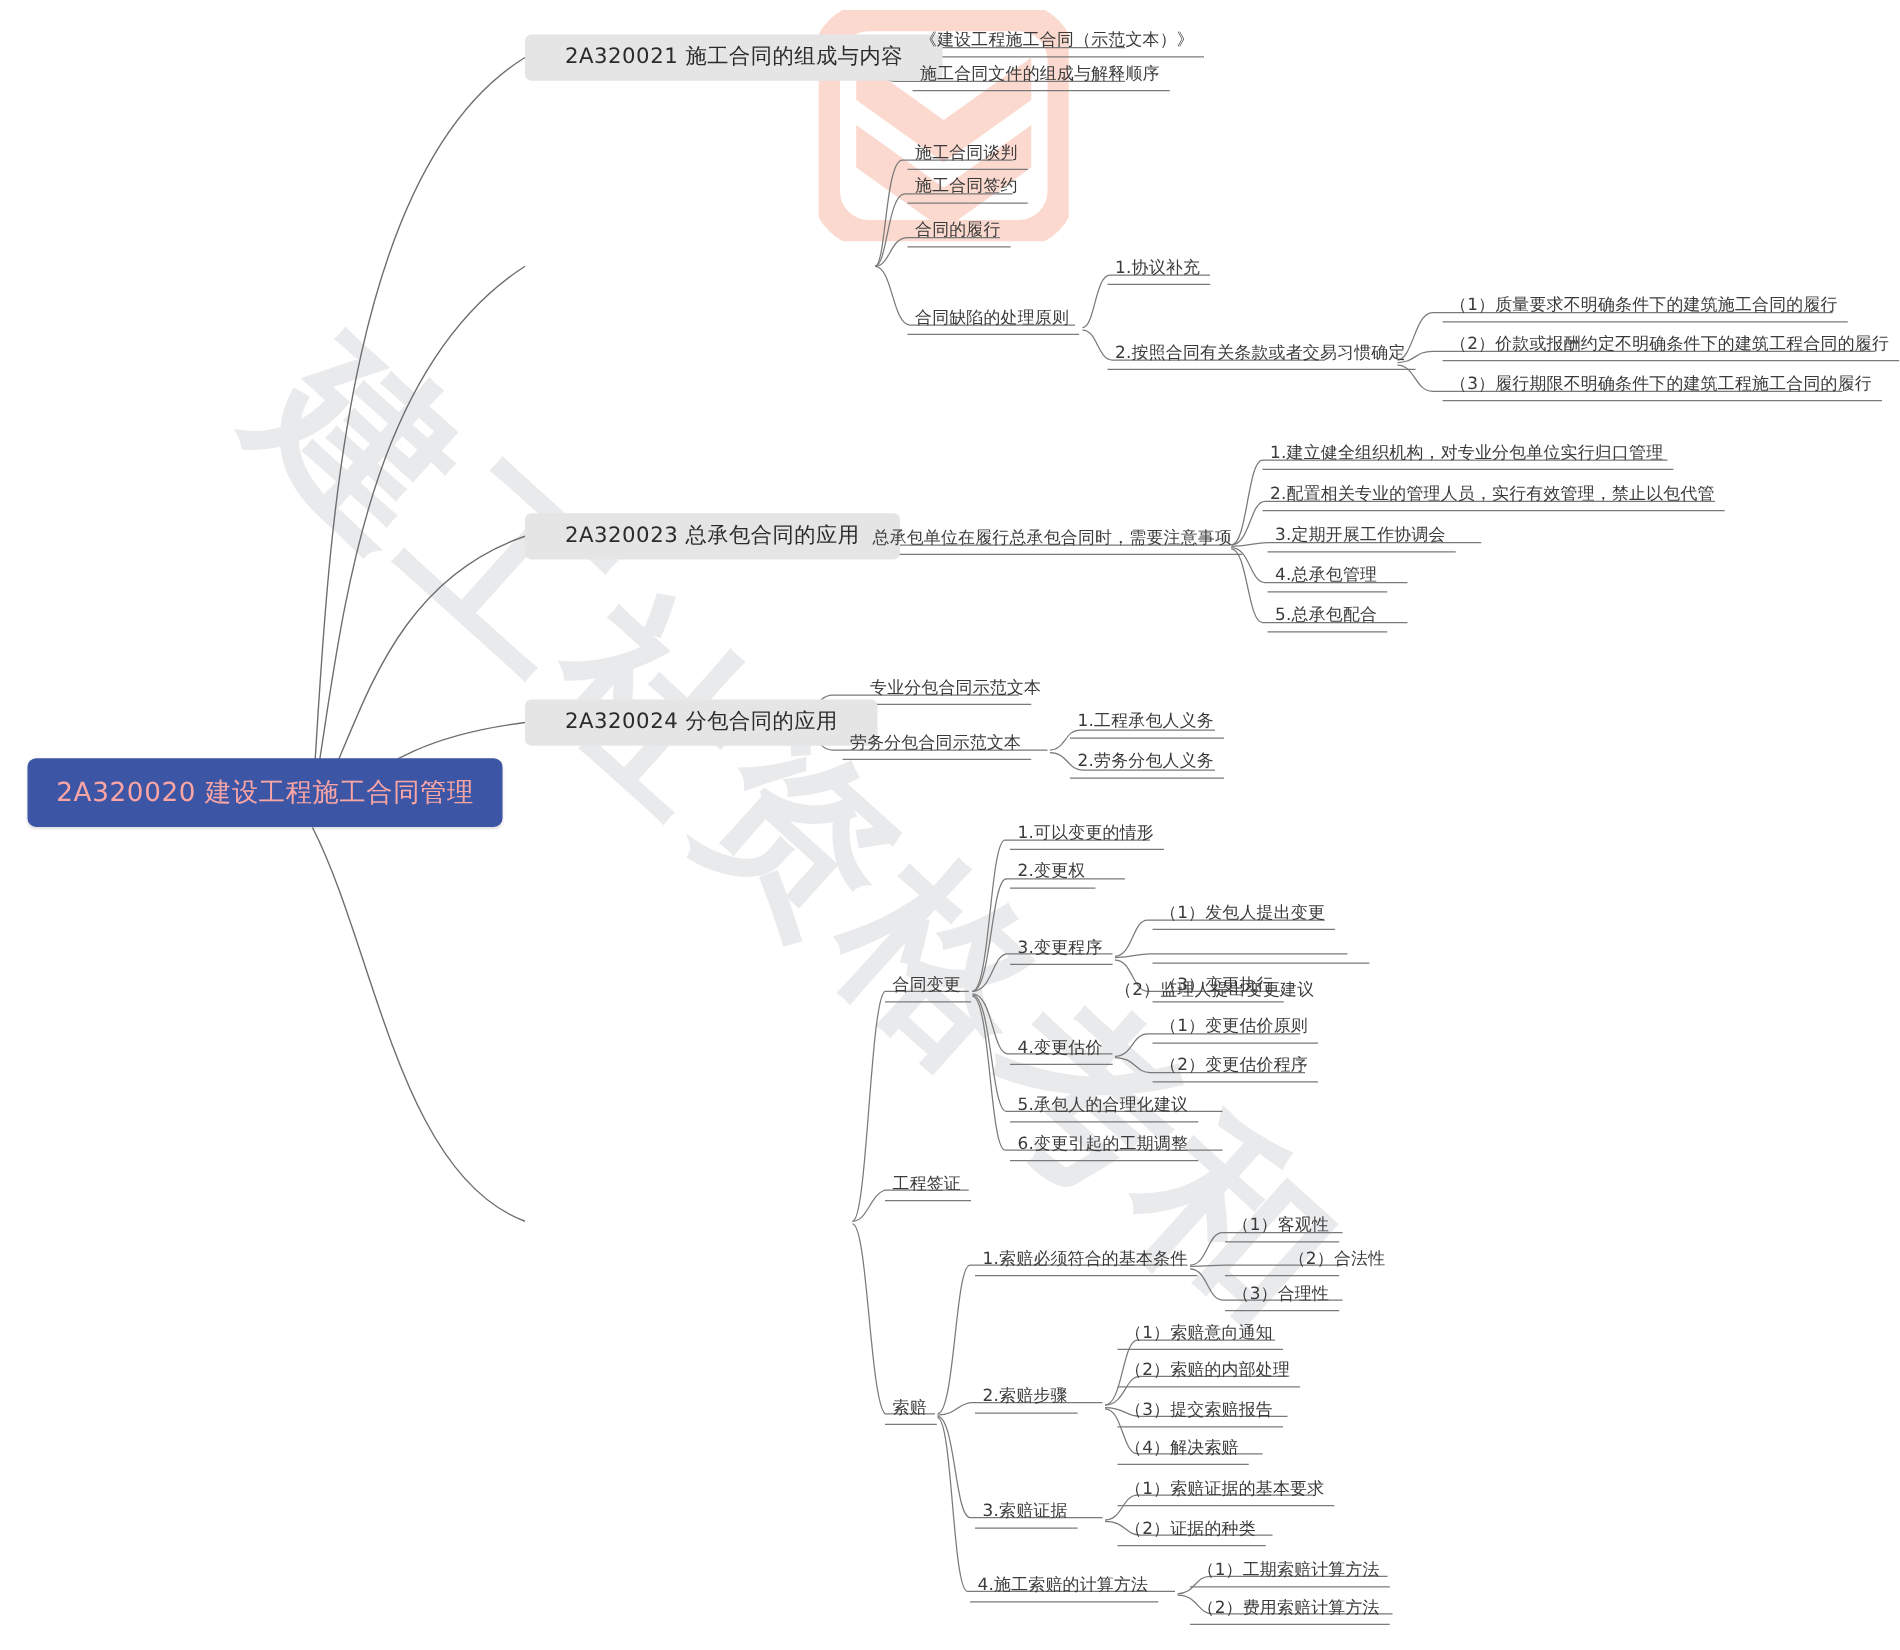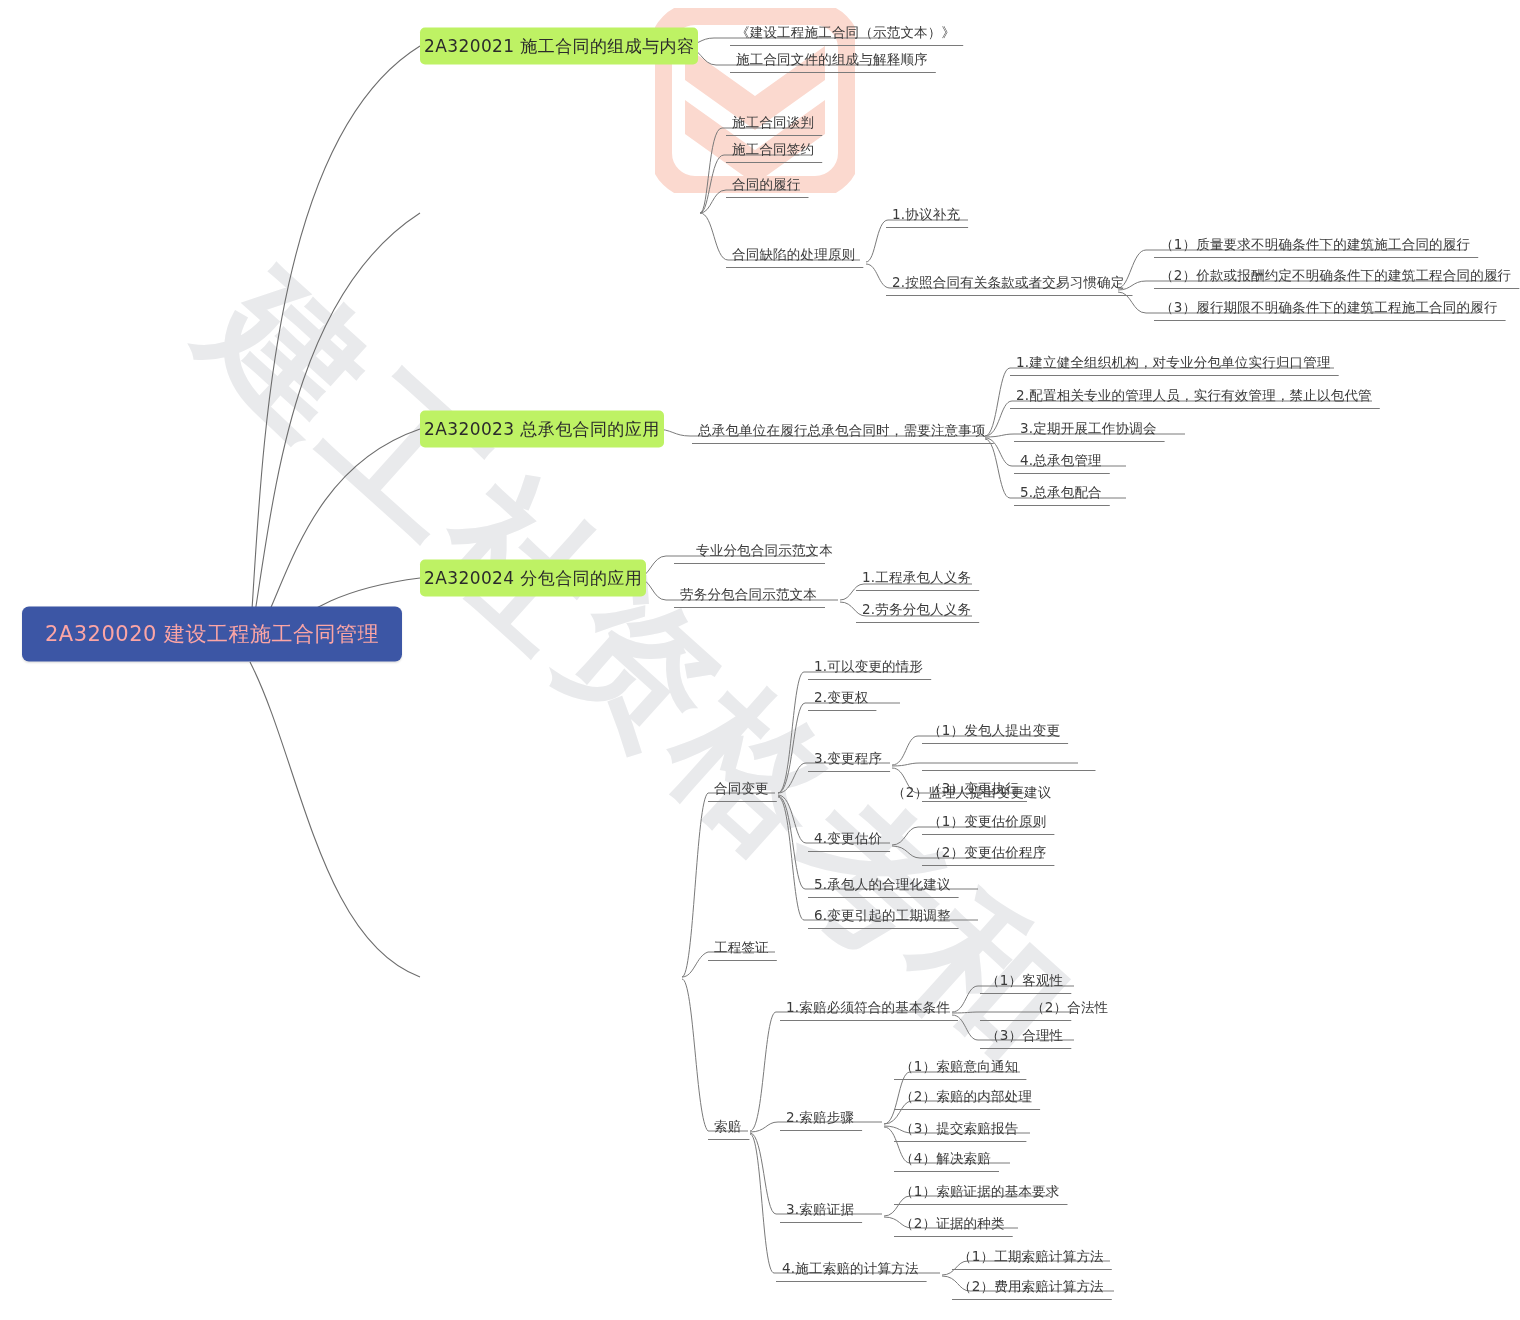--- a/index.html
+++ b/index.html
@@ -56,11 +56,11 @@
     box-shadow:0 1px 2px rgba(0,0,0,.12);
   }
   .lvl1{
-    background:#bef264;
+    background:#e5e5e5;
     color:#2b2b2b;
     border-radius:5px;
     font-size:17px;
-    padding:10px 4px;
+    padding:10px 32px;
     letter-spacing:.4px;
   }
   .leaf{

